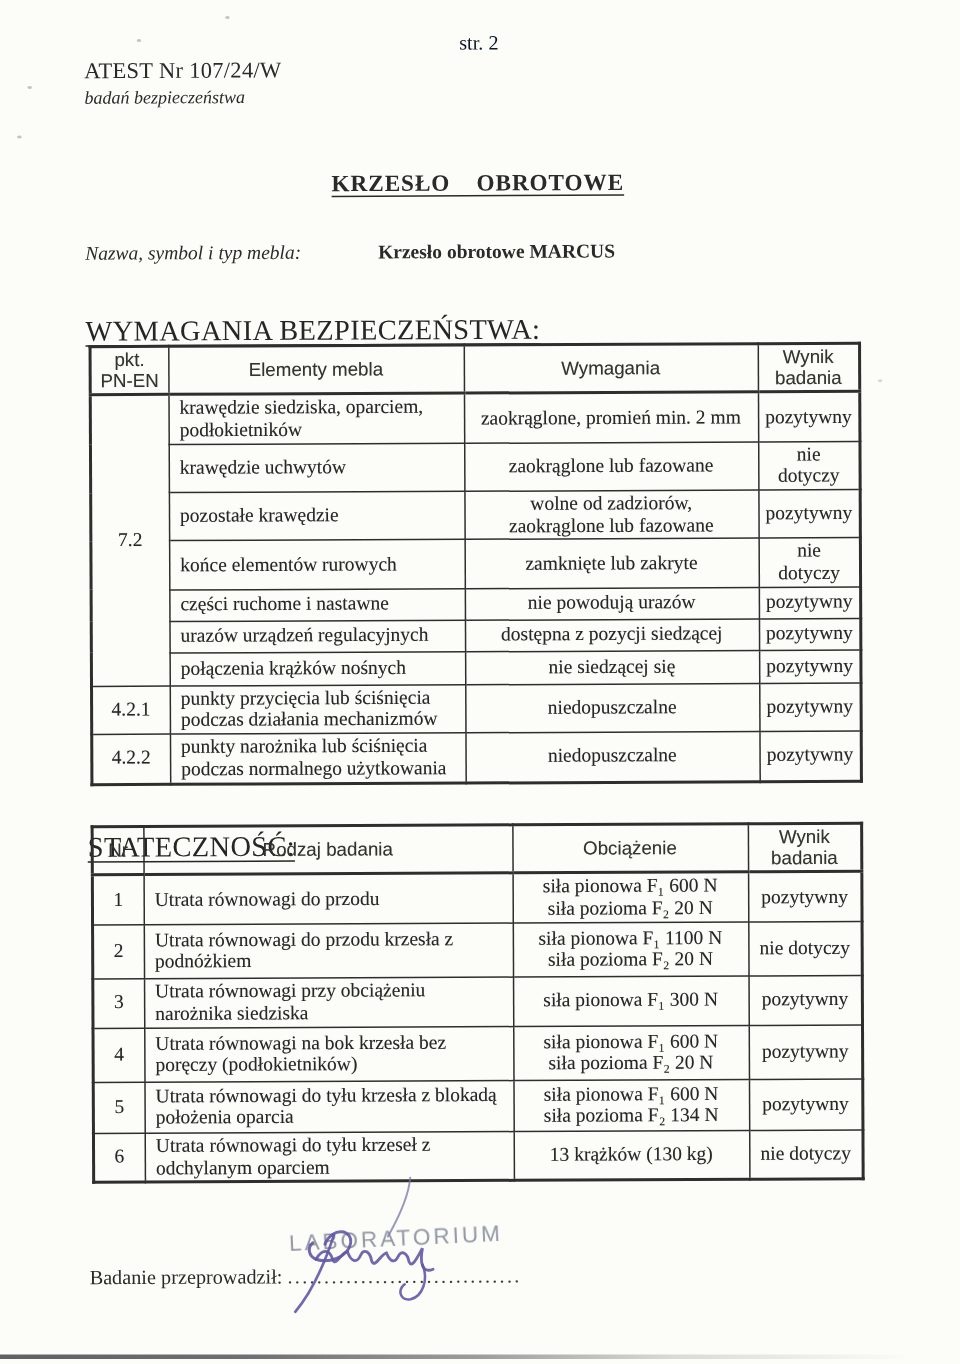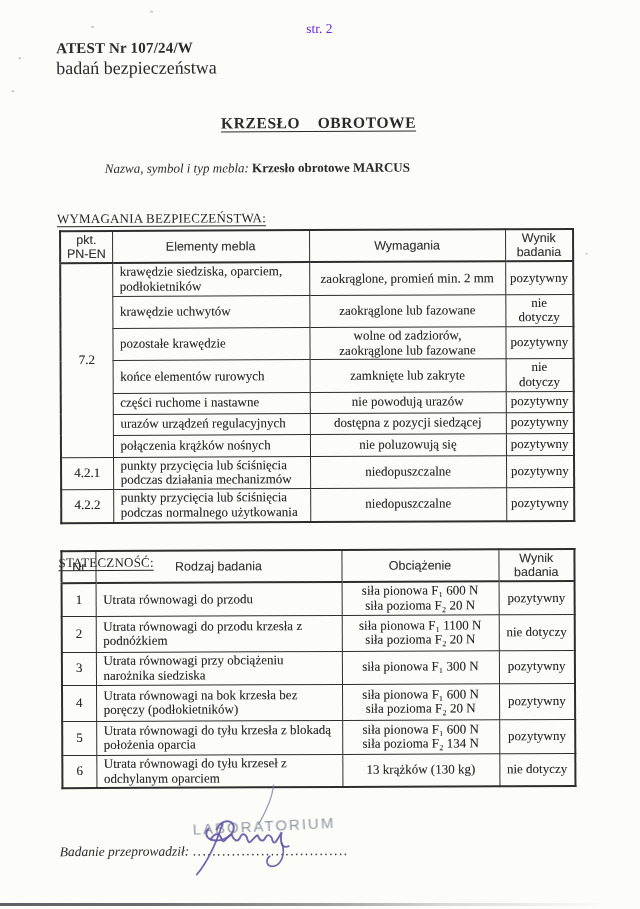--- a/index.html
+++ b/index.html
@@ -18,7 +18,7 @@
   }
   .abs{position:absolute;}
   
-  .page-num{left:308px;top:21px;font-size:13.5px;color:#6d28d9;}
+  .page-num{left:308px;top:21px;font-size:13.5px;color:#0f172a;}
   .atest-block{left:58px;top:39px;line-height:1.18;}
   .atest-title{font-weight:bold;font-size:15px;letter-spacing:0.2px;}
   .atest-sub{font-size:18px;}

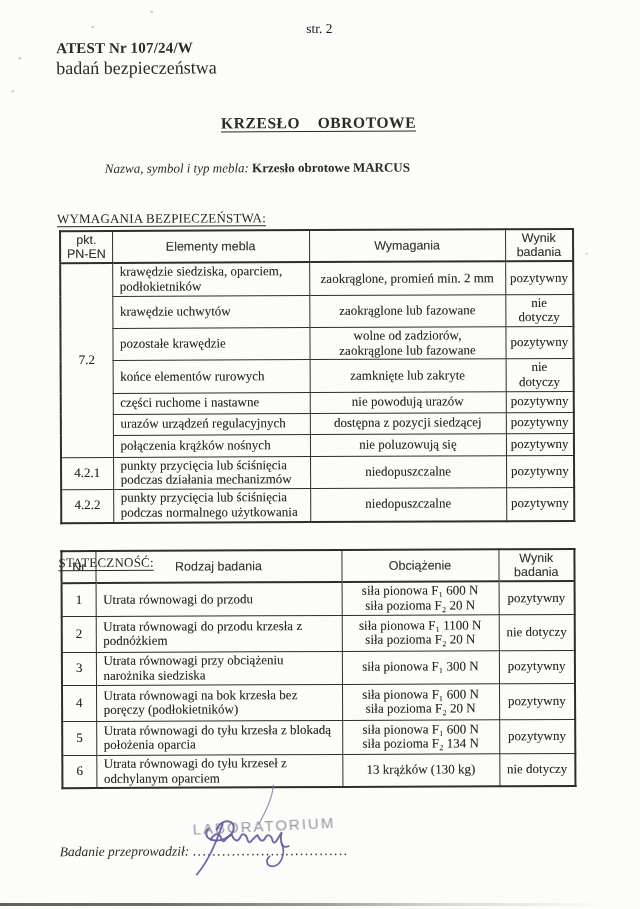--- a/index.html
+++ b/index.html
@@ -20,7 +20,7 @@
   
   .page-num{left:308px;top:21px;font-size:13.5px;color:#0f172a;}
   .atest-block{left:58px;top:39px;line-height:1.18;}
-  .atest-title{font-weight:bold;font-size:15px;letter-spacing:0.2px;}
+  .atest-title{font-weight:normal;font-size:15px;letter-spacing:0.2px;}
   .atest-sub{font-size:18px;}
   .doc-title{
     left:0;top:114px;width:100%;text-align:center;

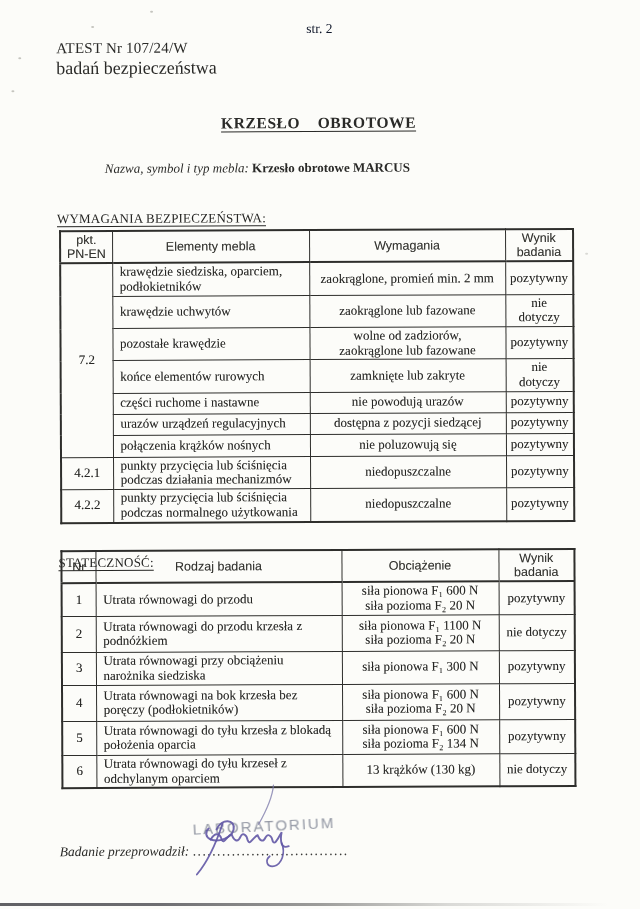--- a/index.html
+++ b/index.html
@@ -21,7 +21,7 @@
   .page-num{left:308px;top:21px;font-size:13.5px;color:#0f172a;}
   .atest-block{left:58px;top:39px;line-height:1.18;}
   .atest-title{font-weight:normal;font-size:15px;letter-spacing:0.2px;}
-  .atest-sub{font-size:18px;}
+  .atest-sub{font-style:italic;font-size:12px;}
   .doc-title{
     left:0;top:114px;width:100%;text-align:center;
     font-weight:bold;font-size:15.5px;letter-spacing:0.6px;word-spacing:13px;

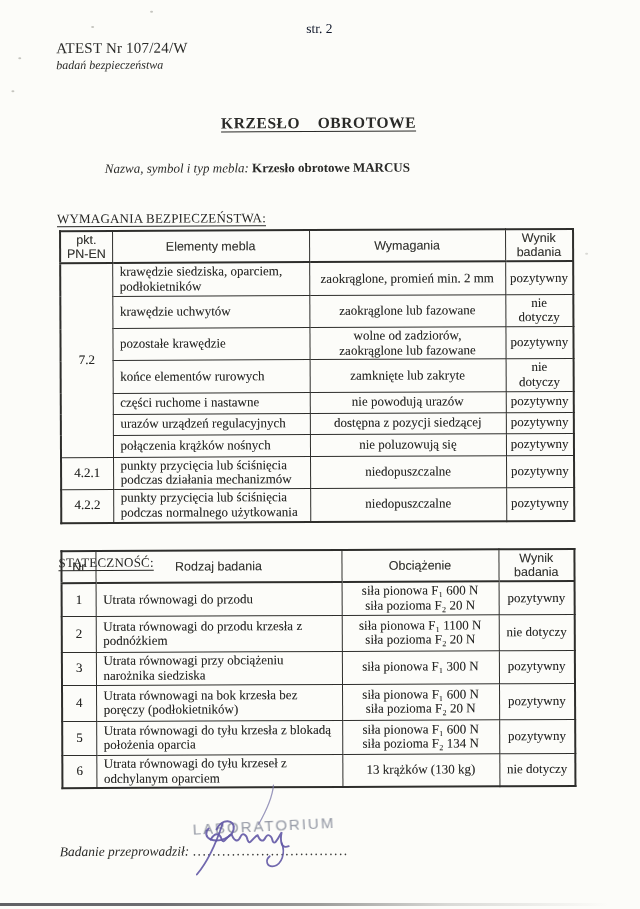--- a/index.html
+++ b/index.html
@@ -28,7 +28,7 @@
     text-decoration:underline;text-underline-offset:3px;
   }
   .product-line{left:58px;top:160px;font-size:13px;}
-  .product-label{font-style:italic;margin-left:48px;}
+  .product-label{font-style:italic;}
   .product-value{font-weight:bold;}
   .section-heading{
     font-size:13px;letter-spacing:0.2px;

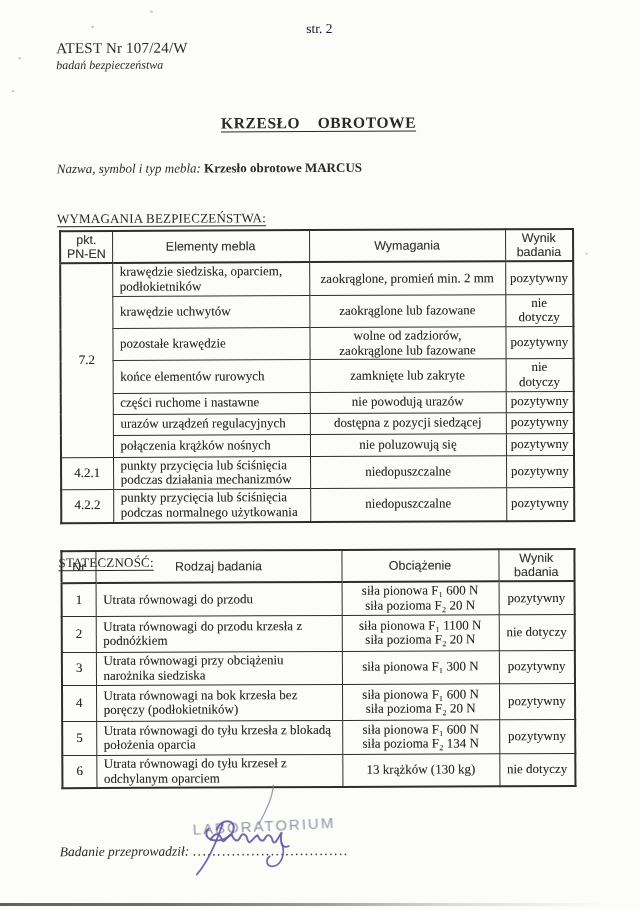--- a/index.html
+++ b/index.html
@@ -29,7 +29,7 @@
   }
   .product-line{left:58px;top:160px;font-size:13px;}
   .product-label{font-style:italic;}
-  .product-value{font-weight:bold;}
+  .product-value{font-weight:bold;margin-left:48px;}
   .section-heading{
     font-size:13px;letter-spacing:0.2px;
     text-decoration:underline;text-underline-offset:3px;

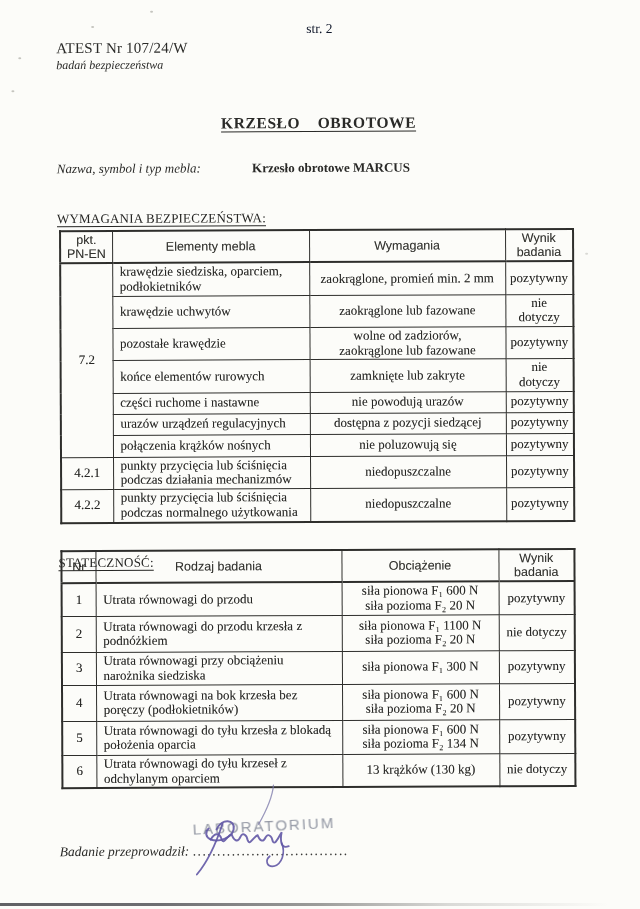--- a/index.html
+++ b/index.html
@@ -31,7 +31,7 @@
   .product-label{font-style:italic;}
   .product-value{font-weight:bold;margin-left:48px;}
   .section-heading{
-    font-size:13px;letter-spacing:0.2px;
+    font-size:19px;letter-spacing:0.2px;
     text-decoration:underline;text-underline-offset:3px;
     color:#262624;
   }

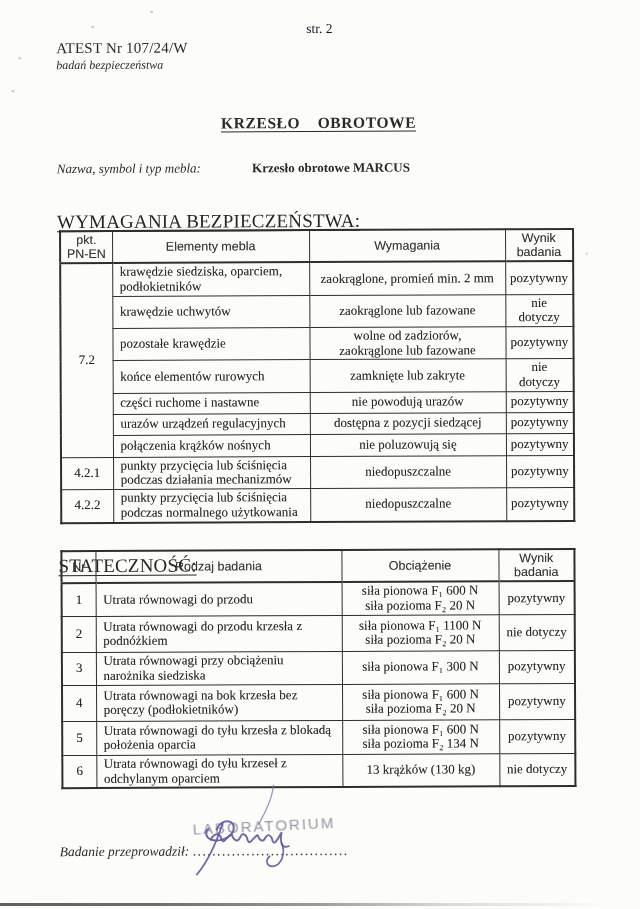--- a/index.html
+++ b/index.html
@@ -158,7 +158,7 @@
       </tr>
       <tr style="height:22px;">
         <td class="left">połączenia krążków nośnych</td>
-        <td>nie poluzowują się</td>
+        <td>nie siedzącej się</td>
         <td>pozytywny</td>
       </tr>
       <tr style="height:30px;">

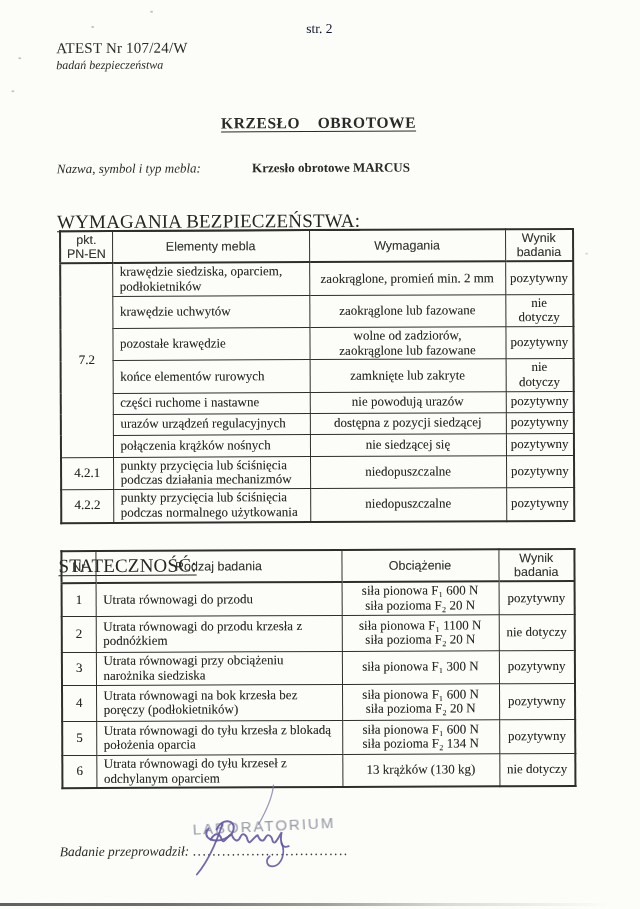--- a/index.html
+++ b/index.html
@@ -169,7 +169,7 @@
       </tr>
       <tr style="height:30px;">
         <td>4.2.2</td>
-        <td class="left">punkty przycięcia lub ściśnięcia podczas normalnego użytkowania</td>
+        <td class="left">punkty narożnika lub ściśnięcia podczas normalnego użytkowania</td>
         <td>niedopuszczalne</td>
         <td>pozytywny</td>
       </tr>

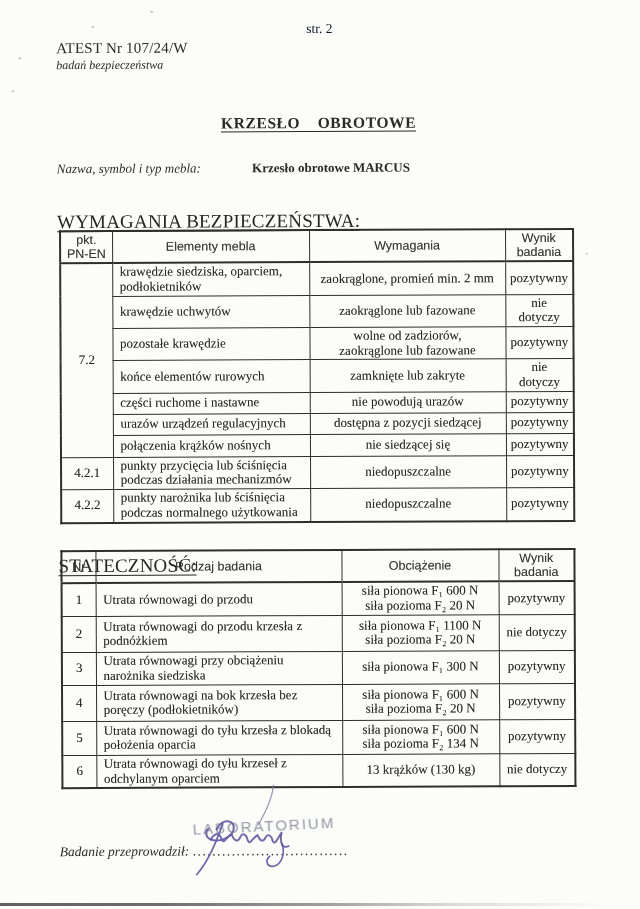--- a/index.html
+++ b/index.html
@@ -73,7 +73,7 @@
     opacity:0.95;
   }
   .footer-line{left:58px;top:843px;font-size:13.5px;}
-  .footer-label{font-style:italic;}
+  .footer-label{}
   .footer-dots{letter-spacing:1.5px;color:#3a3a38;}
   .sig-svg{left:160px;top:775px;pointer-events:none;}
   

